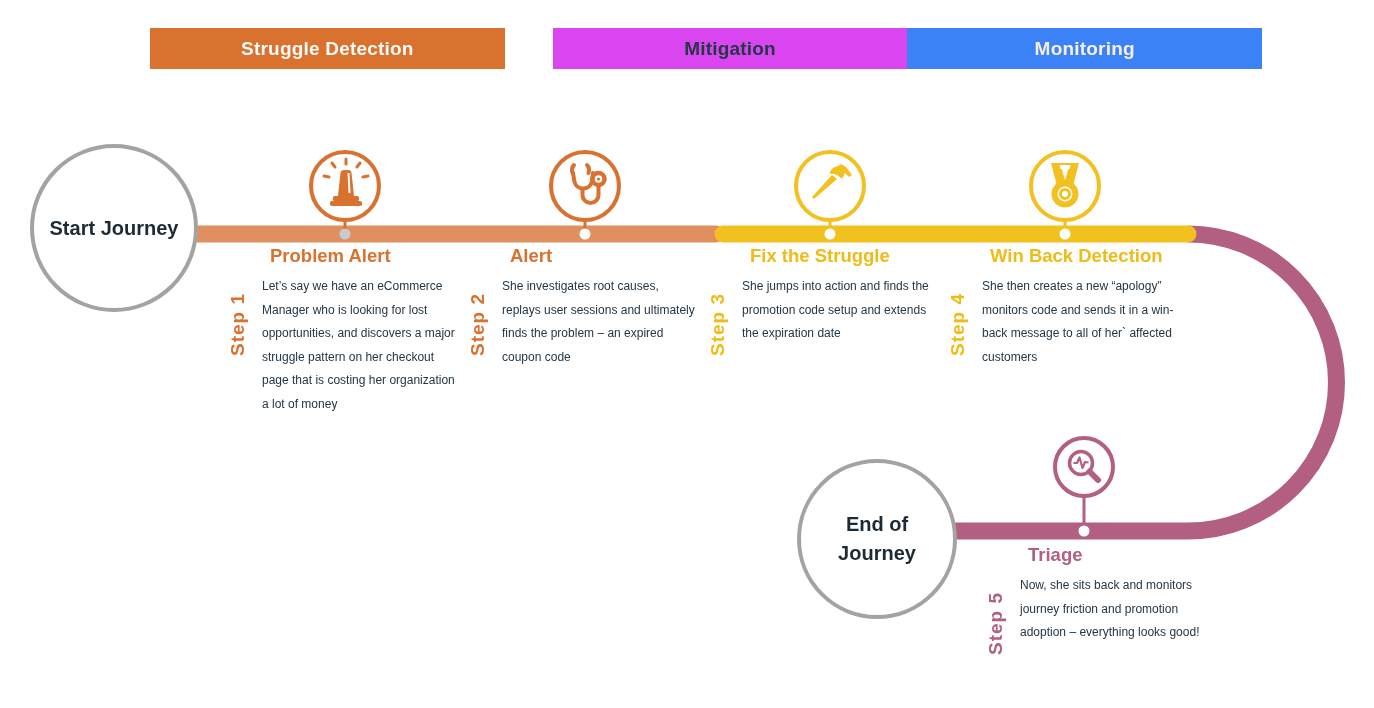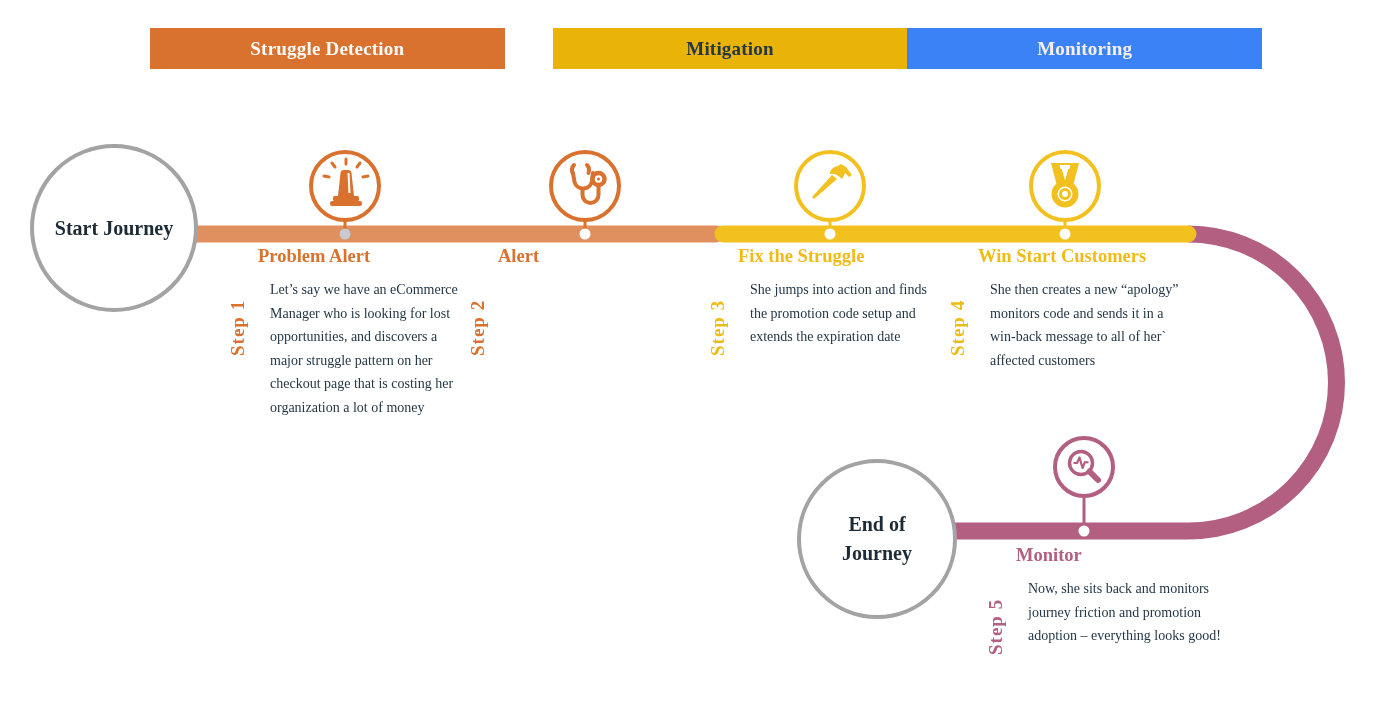--- a/index.html
+++ b/index.html
@@ -5,7 +5,7 @@
   html,body{margin:0;padding:0;background:#ffffff;}
   #canvas{
     position:relative;width:1374px;height:708px;background:#ffffff;overflow:hidden;
-    font-family:Liberation Serif, serif;color:#243746;
+    font-family:Liberation Sans, sans-serif;color:#243746;
   }
   
   .phase-bar{position:absolute;left:150px;top:28px;width:1112px;height:41px;display:flex;}

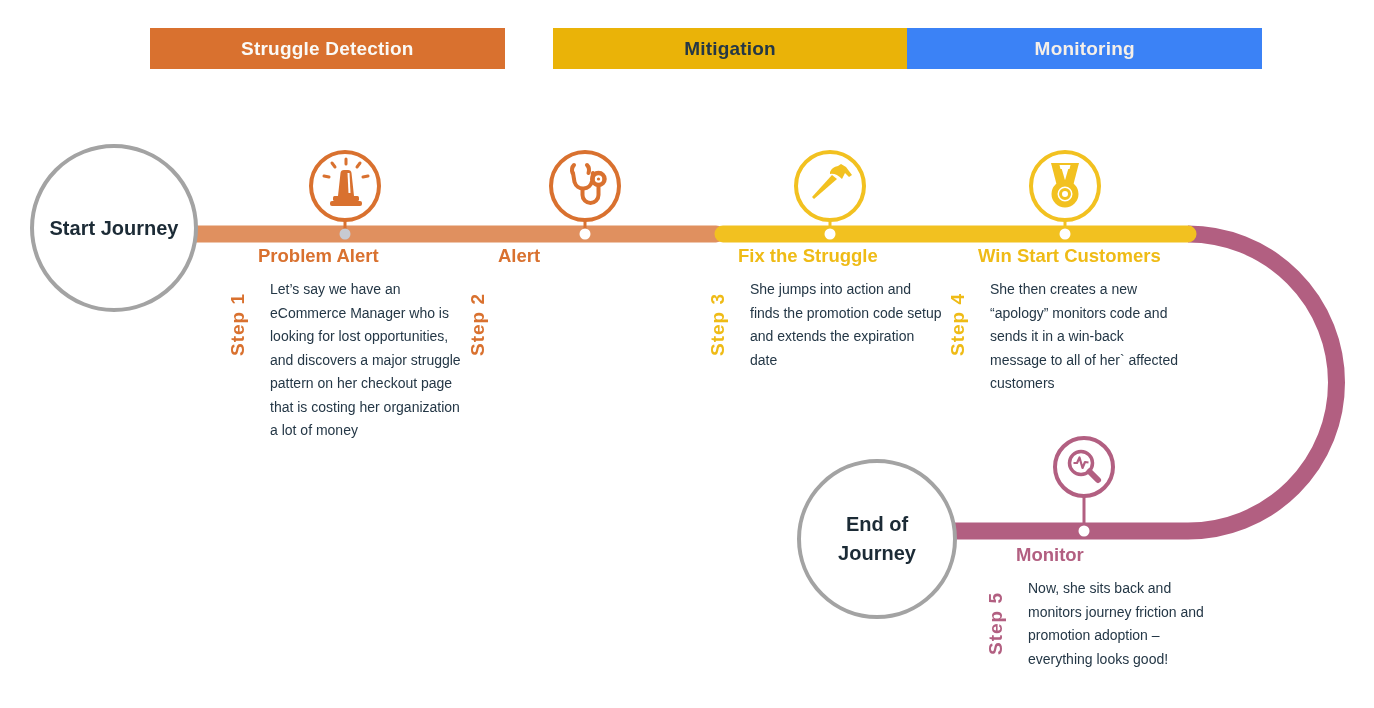--- a/index.html
+++ b/index.html
@@ -12,7 +12,7 @@
   .phase{flex:1;display:flex;align-items:center;justify-content:center;
          font-size:19px;font-weight:bold;letter-spacing:.2px;}
   .phase.struggle{background:#D9712F;color:#FAFAF7;}
-  .phase.mitigation{background:#eab308;color:#243746;margin-left:48px;}
+  .phase.mitigation{background:#d946ef;color:#243746;margin-left:48px;}
   .phase.monitoring{background:#3b82f6;color:#F5EFE8;}
   
   svg.track{position:absolute;left:0;top:0;}

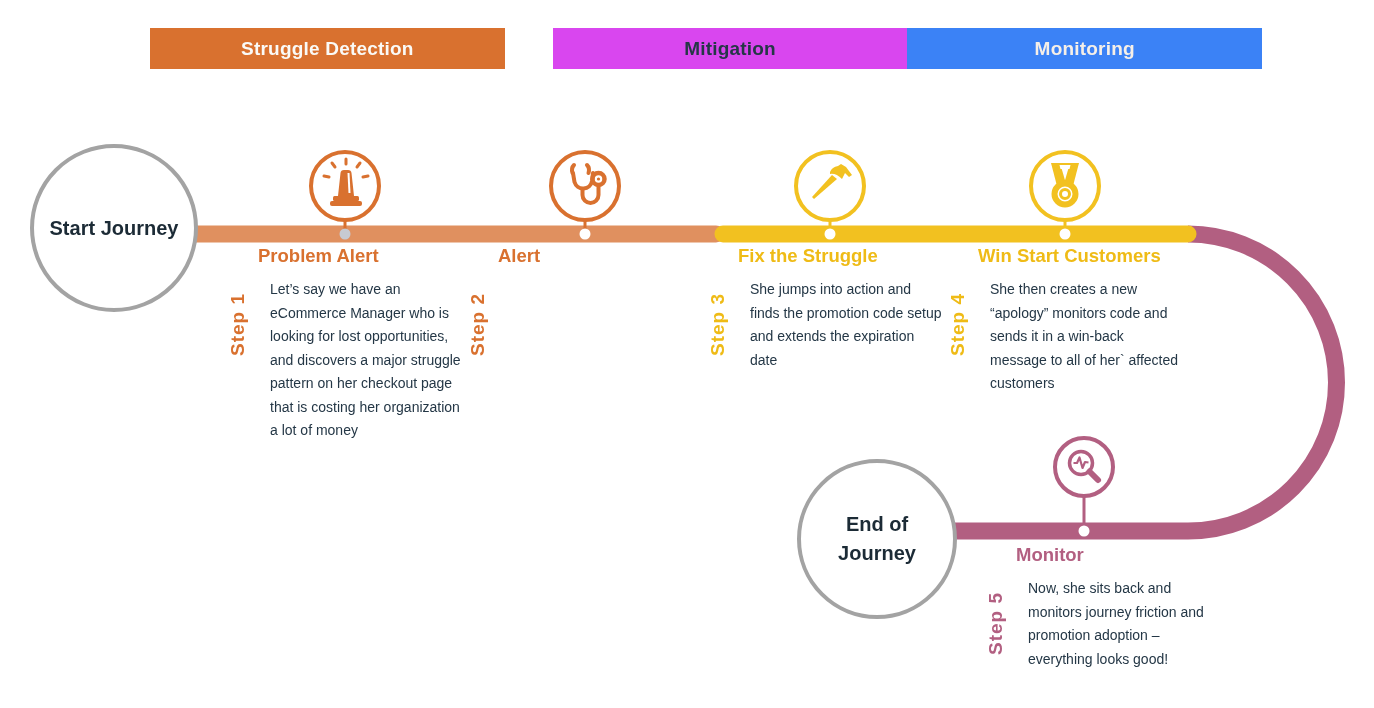--- a/index.html
+++ b/index.html
@@ -29,7 +29,7 @@
   .step-vert{writing-mode:vertical-rl;transform:rotate(180deg);
     font-size:19px;font-weight:bold;letter-spacing:1px;line-height:1;margin-top:2px;height:108px;}
   .step-body{margin-left:11px;}
-  .step-title{font-size:18.5px;font-weight:bold;margin:0 0 9px 0;line-height:1.1;}
+  .step-title{font-size:18.5px;font-weight:bold;margin:0 0 9px 12px;line-height:1.1;}
   .step-desc{font-size:14px;line-height:23.5px;margin:12px;}
   .c-orange{color:#D9712F;}
   .c-yellow{color:#EFBB16;}

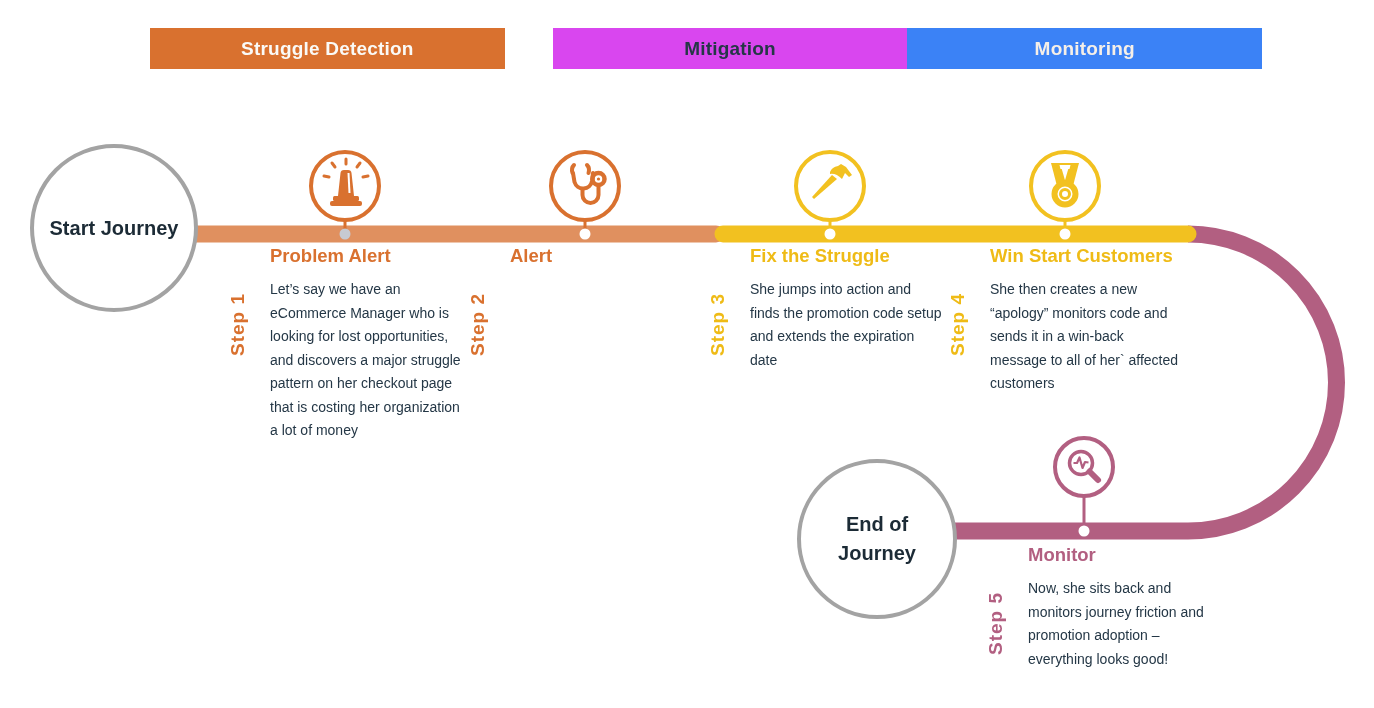--- a/index.html
+++ b/index.html
@@ -179,7 +179,7 @@
   <div id="step-4" class="step">
     <div class="step-vert c-yellow">Step 4</div>
     <div class="step-body">
-      <p class="step-title c-yellow">Win Start Customers</p>
+      <p class="step-title c-yellow">Win Back Detection</p>
       <p class="step-desc">She then creates a new “apology” monitors code and sends it in a win-back message to all of her` affected customers</p>
     </div>
   </div>

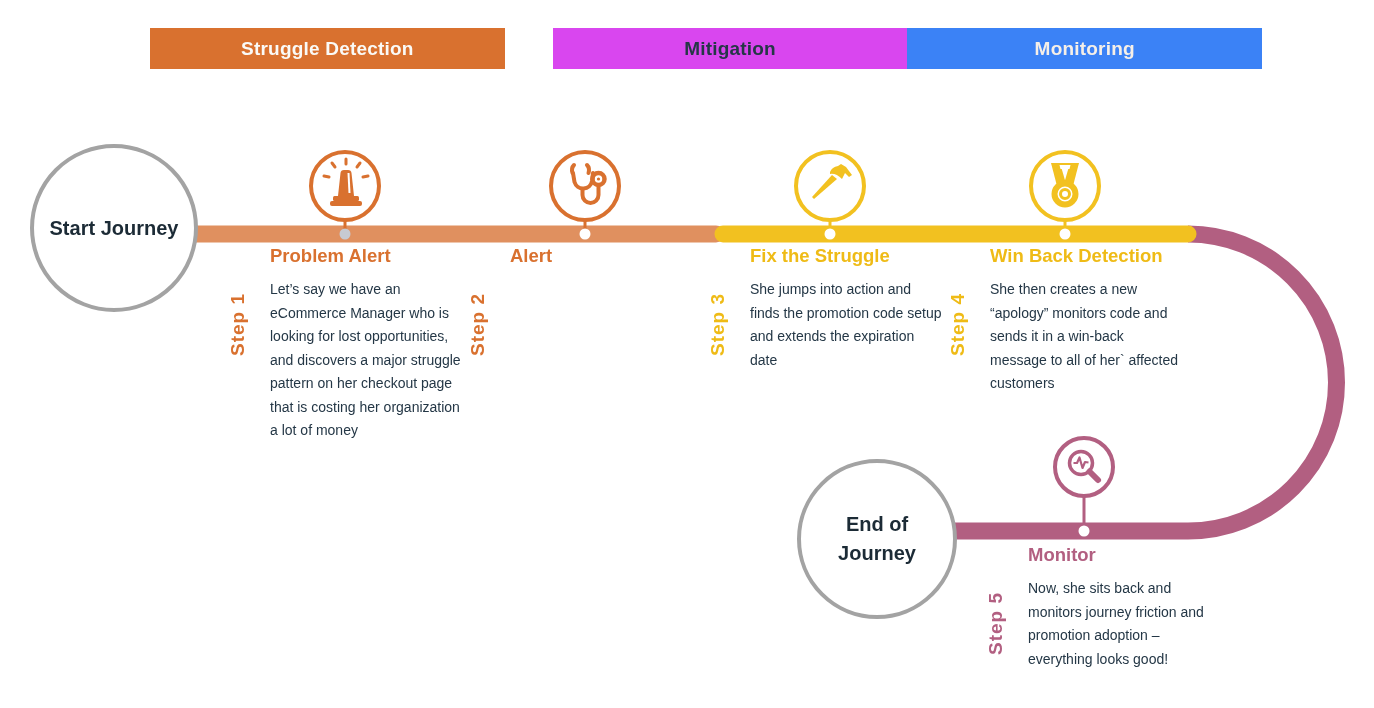--- a/index.html
+++ b/index.html
@@ -30,7 +30,7 @@
     font-size:19px;font-weight:bold;letter-spacing:1px;line-height:1;margin-top:2px;height:108px;}
   .step-body{margin-left:11px;}
   .step-title{font-size:18.5px;font-weight:bold;margin:0 0 9px 12px;line-height:1.1;}
-  .step-desc{font-size:14px;line-height:23.5px;margin:12px;}
+  .step-desc{font-size:12px;line-height:23.5px;margin:4px;}
   .c-orange{color:#D9712F;}
   .c-yellow{color:#EFBB16;}
   .c-mauve{color:#B25F81;}

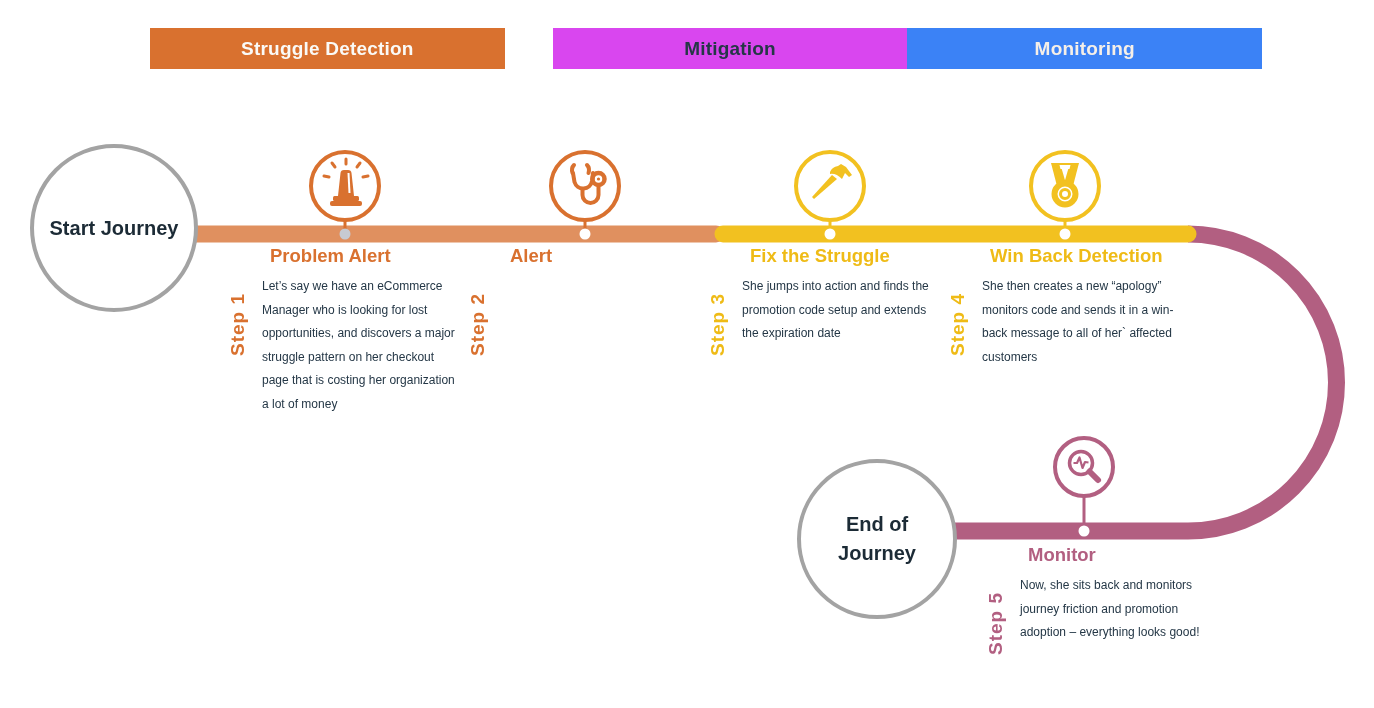--- a/index.html
+++ b/index.html
@@ -165,6 +165,7 @@
     <div class="step-vert c-orange">Step 2</div>
     <div class="step-body">
       <p class="step-title c-orange">Alert</p>
+      <p class="step-desc">She investigates root causes, replays user sessions and ultimately finds the problem – an expired coupon code</p>
     </div>
   </div>
 

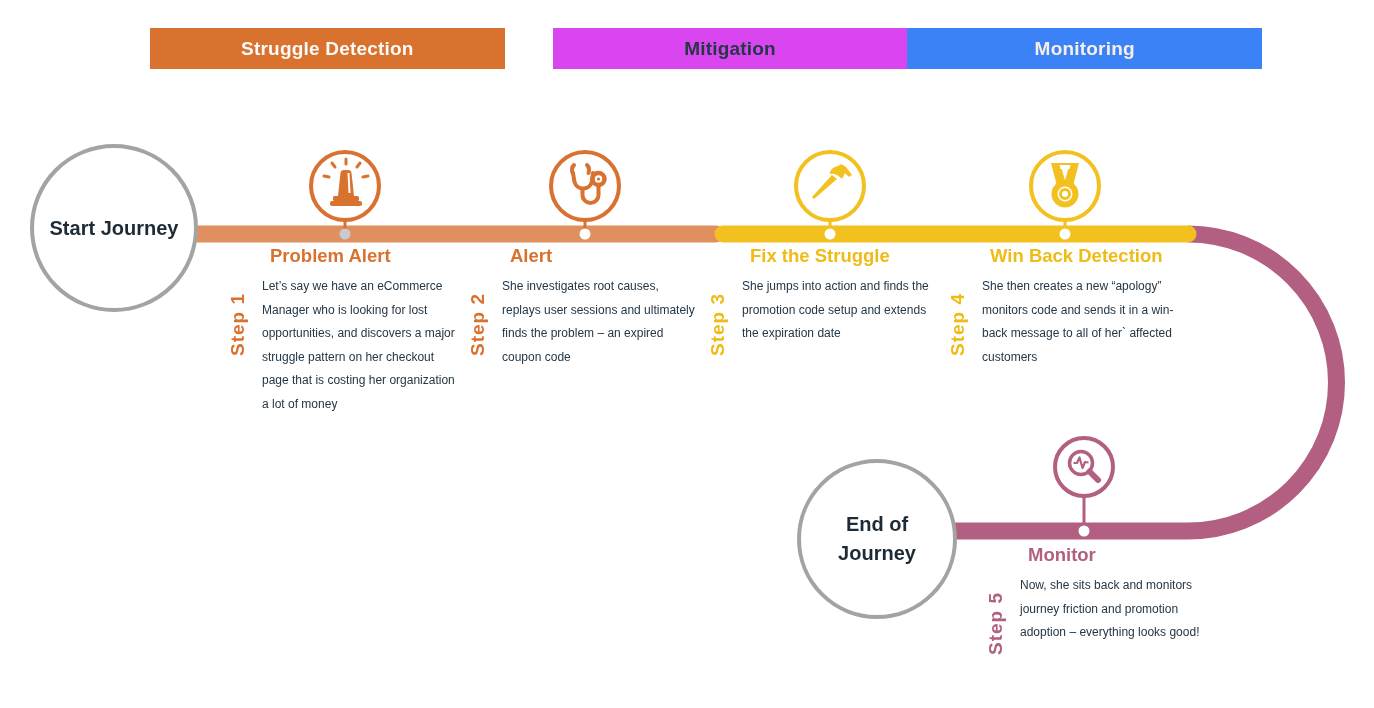--- a/index.html
+++ b/index.html
@@ -188,7 +188,7 @@
   <div id="step-5" class="step">
     <div class="step-vert c-mauve">Step 5</div>
     <div class="step-body">
-      <p class="step-title c-mauve">Monitor</p>
+      <p class="step-title c-mauve">Triage</p>
       <p class="step-desc">Now, she sits back and monitors journey friction and promotion adoption – everything looks good!</p>
     </div>
   </div>

